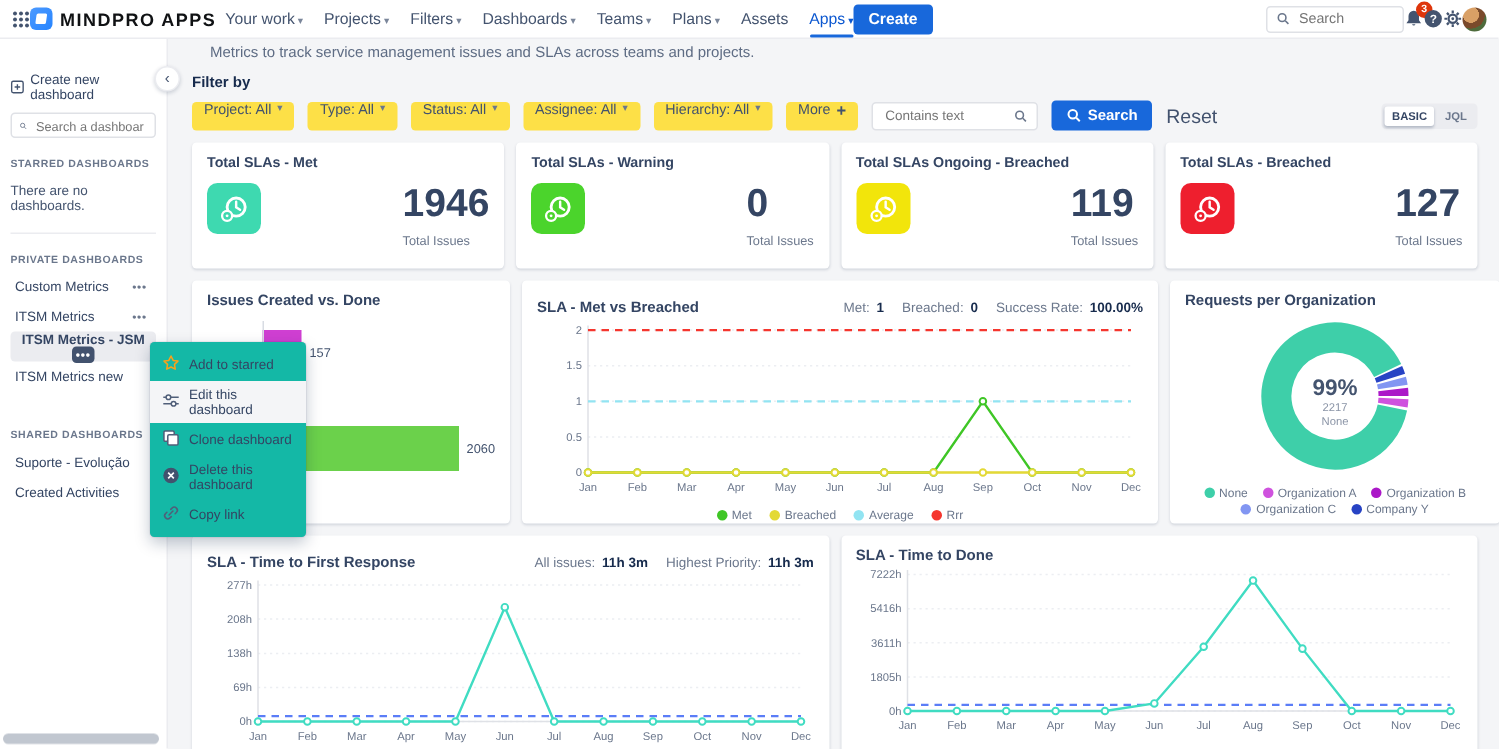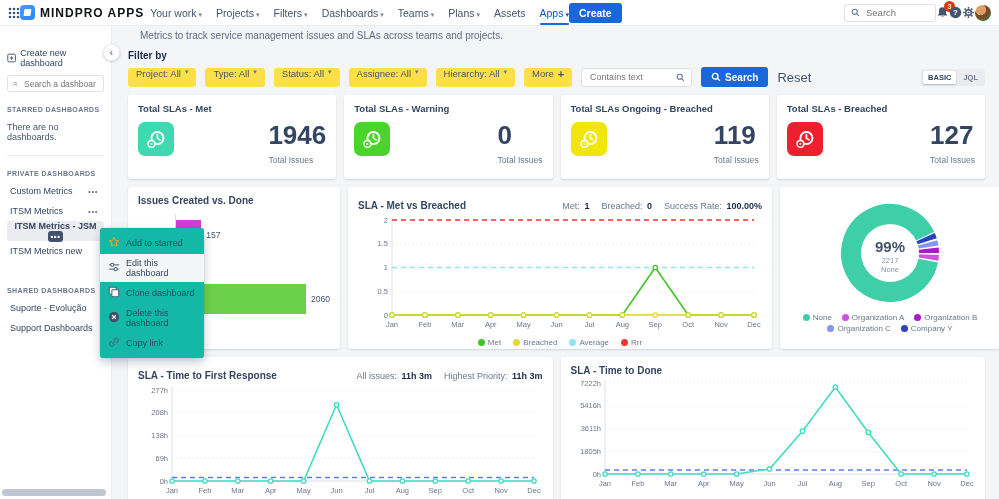--- a/index.html
+++ b/index.html
@@ -507,6 +507,9 @@
         </div>
     </div>
     <div class="panel" style="flex:1">
+      <div class="panel-head">
+          <span class="panel-title">Requests per Organization</span>
+        </div>
       <div class="donut-wrap" id="donutWrap">
           <svg viewBox="0 0 116 116" width="116" height="116">
             <g transform="rotate(-24 58 58)">

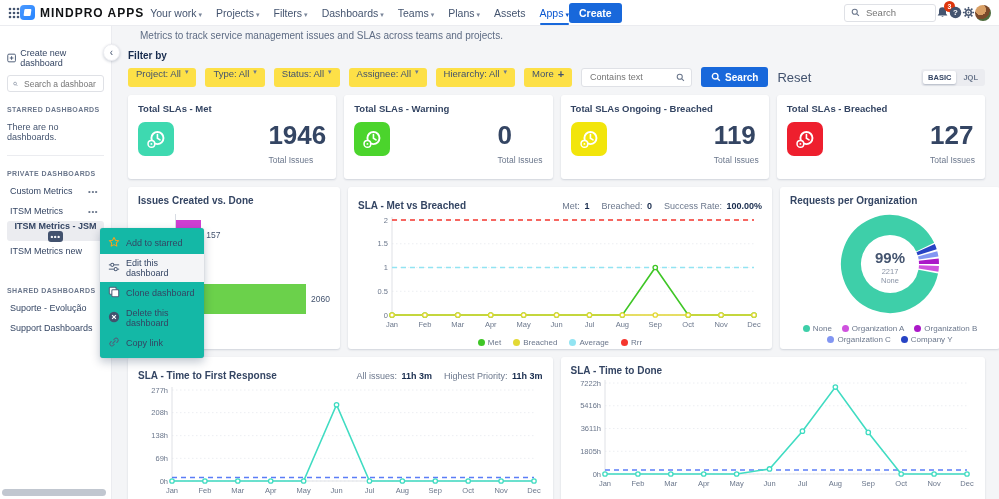--- a/index.html
+++ b/index.html
@@ -244,7 +244,7 @@
         <span class="side-label">Suporte - Evolução</span>
       </div>
       <div class="side-item">
-        <span class="side-label">Support Dashboards</span>
+        <span class="side-label">Created Activities</span>
       </div>
     </div>
 </div>

